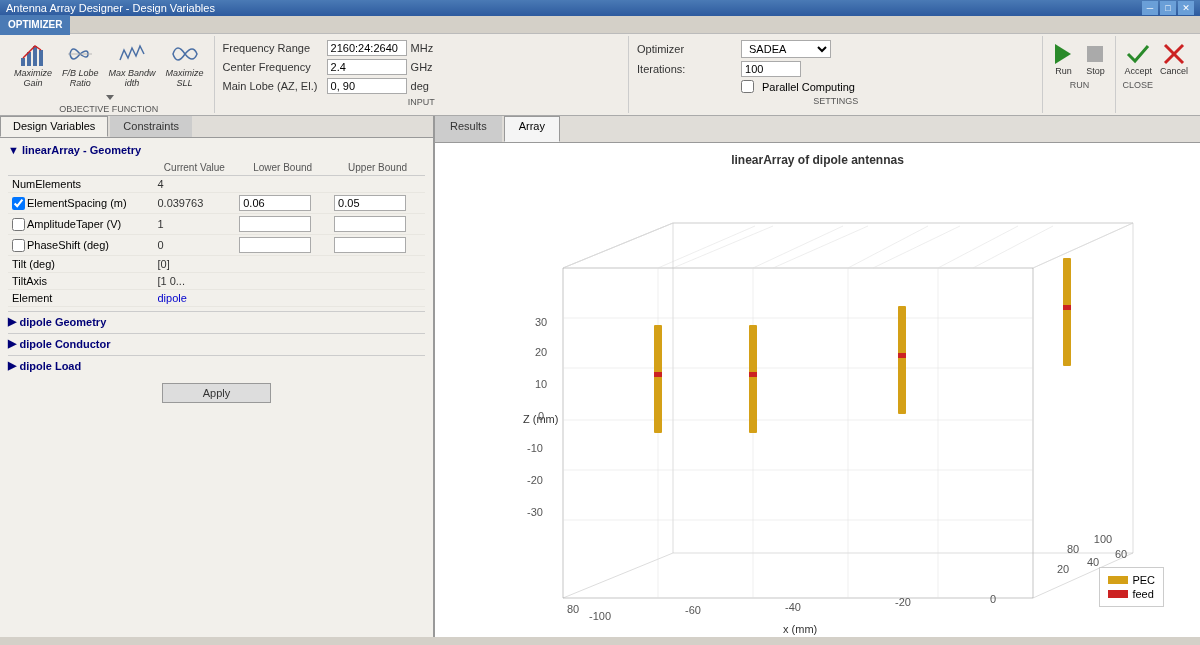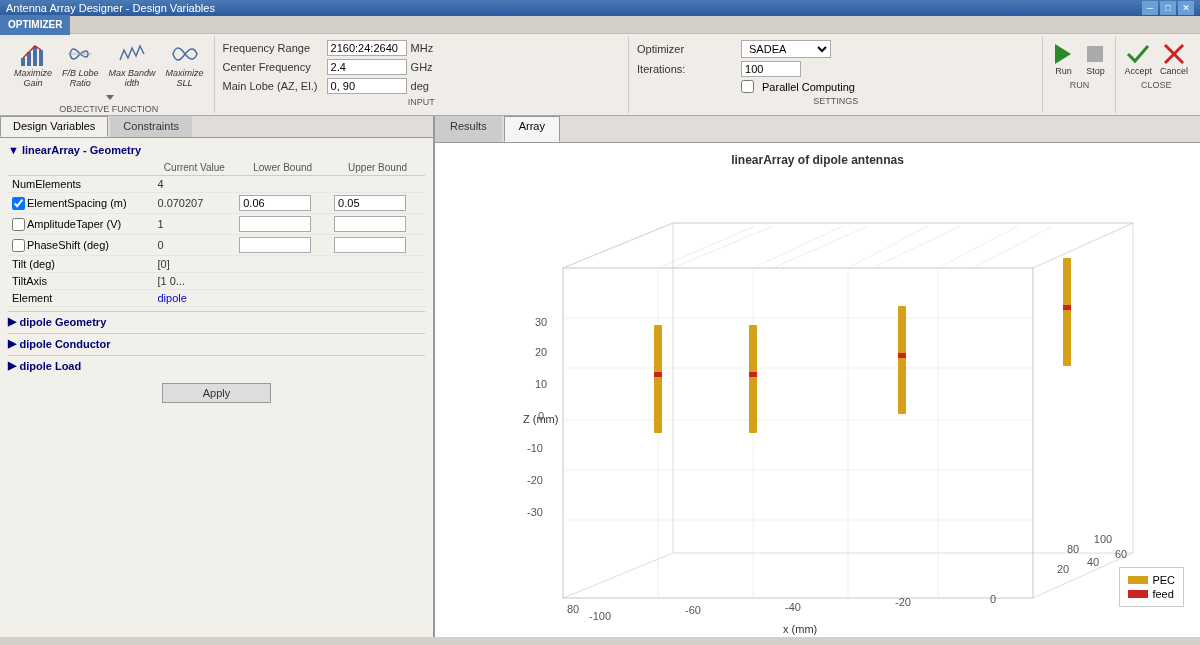--- a/index.html
+++ b/index.html
@@ -127,7 +127,7 @@
     .close-section {
       display: flex;
       flex-direction: column;
-      align-items: center;
+      align-items: flex-start;
       padding: 4px 6px;
       gap: 2px;
     }

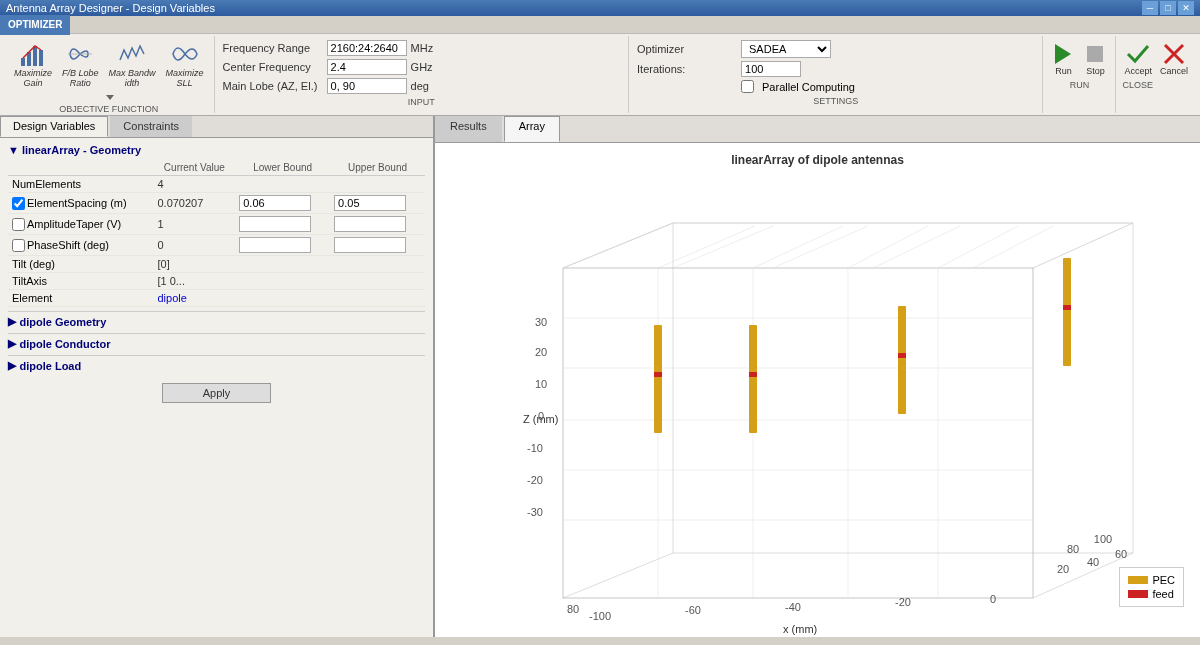--- a/index.html
+++ b/index.html
@@ -537,7 +537,7 @@
                 <input type="checkbox" checked="" style=""> ElementSpacing (m)
               </label>
             </td>
-            <td>0.070207</td>
+            <td>0.039763</td>
             <td><input type="text" class="prop-input" value="0.06" style=""></td>
             <td><input type="text" class="prop-input" value="0.05" style=""></td>
           </tr>

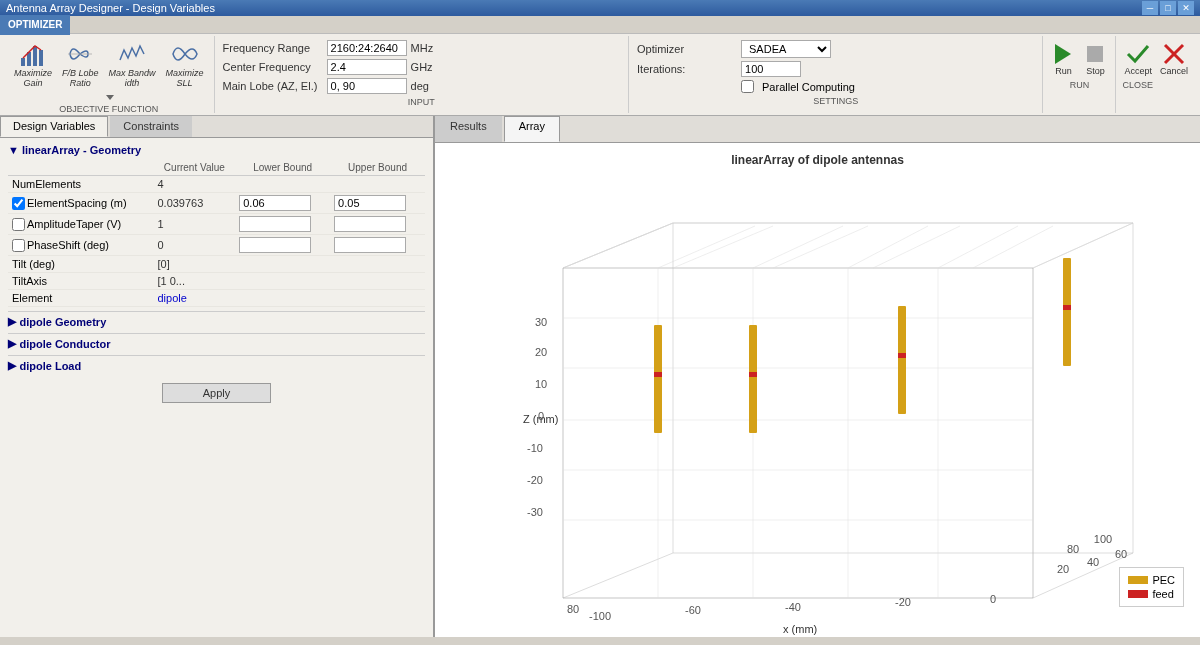--- a/index.html
+++ b/index.html
@@ -313,7 +313,7 @@
     .legend {
       position: absolute;
       bottom: 30px;
-      right: 16px;
+      right: 36px;
       background: white;
       border: 1px solid #ccc;
       padding: 4px 8px;

